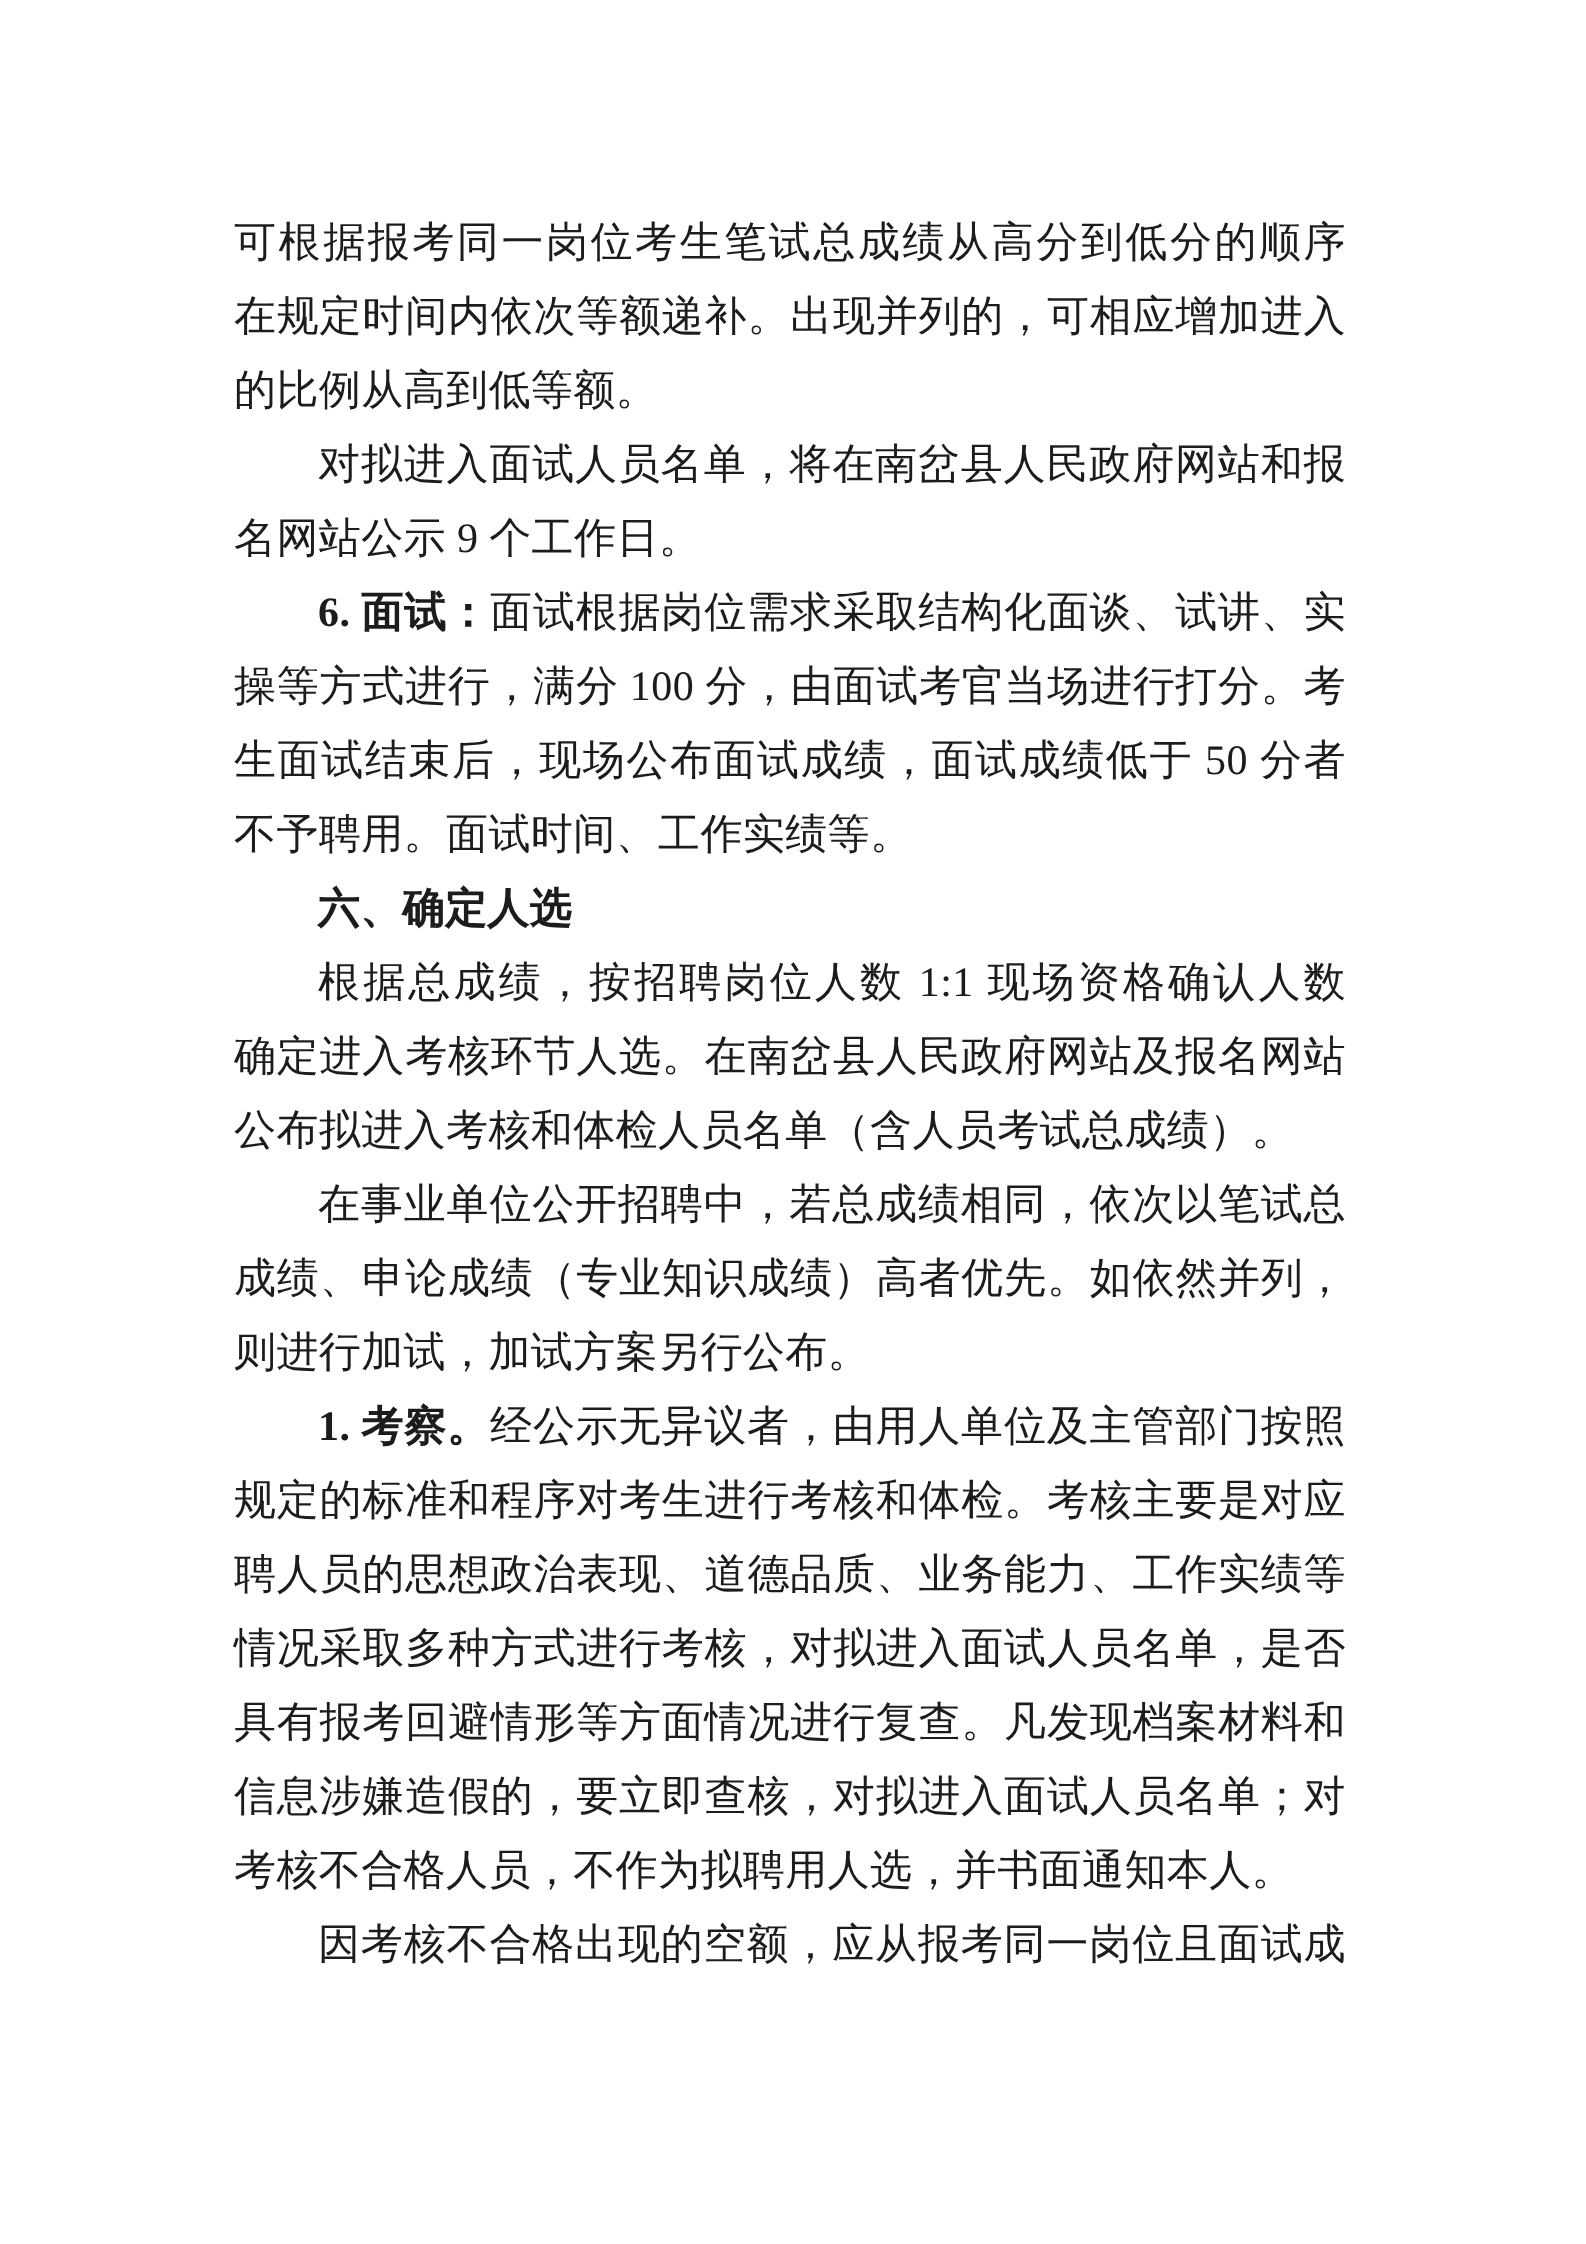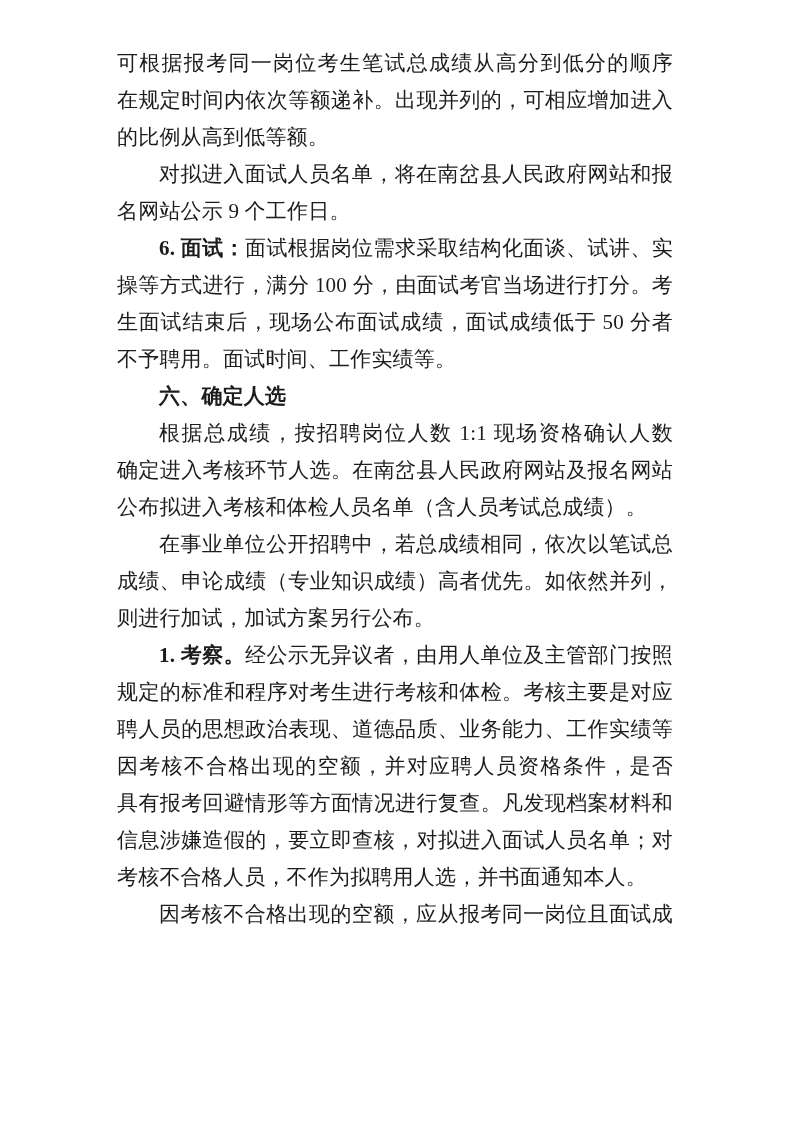--- a/index.html
+++ b/index.html
@@ -14,7 +14,7 @@
     background: #ffffff;
     overflow: hidden;
     box-sizing: border-box;
-    padding: 45px 120px 0 117px;
+    padding: 103px 120px 0 117px;
     font-family: "Liberation Serif", "DejaVu Serif", serif;
     color: #1c1c1c;
   }

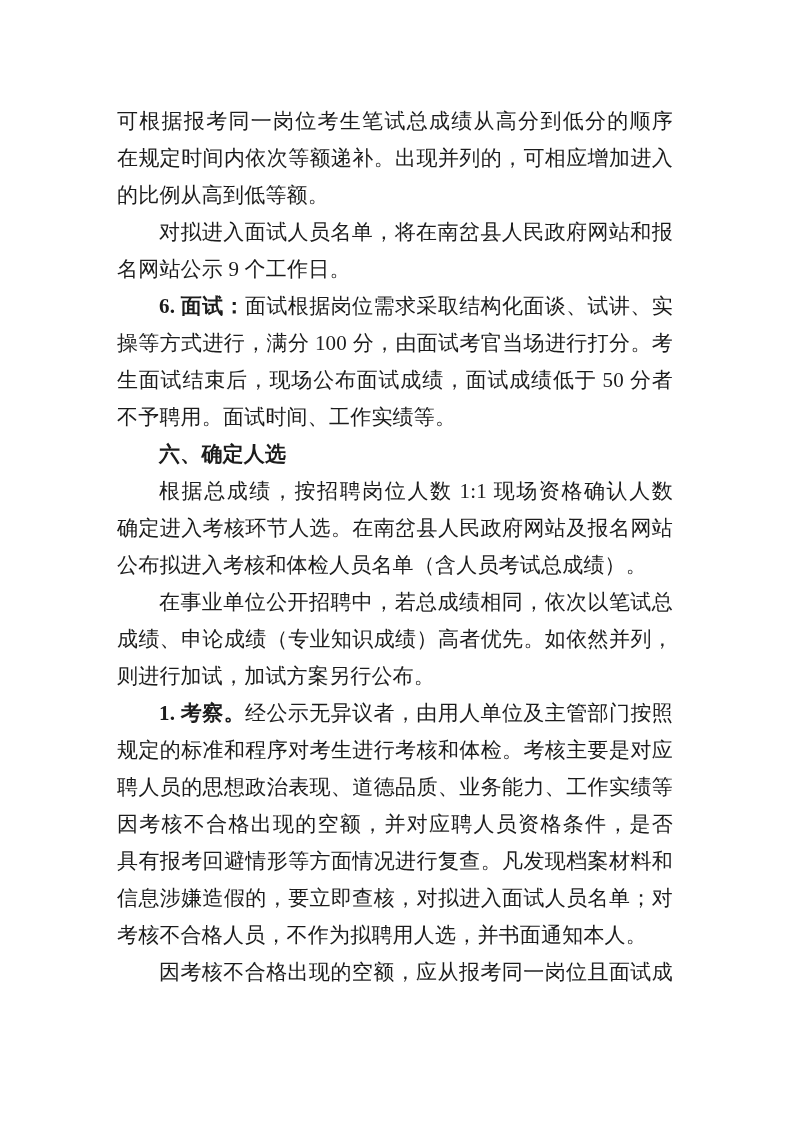--- a/index.html
+++ b/index.html
@@ -80,7 +80,7 @@
     <div class="line ind j"><span class="b">1. 考察。</span><span>经公示无异议者，由用人单位及主管部门按照</span></div>
     <div class="line j">规定的标准和程序对考生进行考核和体检。考核主要是对应</div>
     <div class="line j">聘人员的思想政治表现、道德品质、业务能力、工作实绩等</div>
-    <div class="line j">因考核不合格出现的空额，并对应聘人员资格条件，是否</div>
+    <div class="line j">情况采取多种方式进行考核，对拟进入面试人员名单，是否</div>
     <div class="line j">具有报考回避情形等方面情况进行复查。凡发现档案材料和</div>
     <div class="line j">信息涉嫌造假的，要立即查核，对拟进入面试人员名单；对</div>
     <div class="line">考核不合格人员，不作为拟聘用人选，并书面通知本人。</div>

